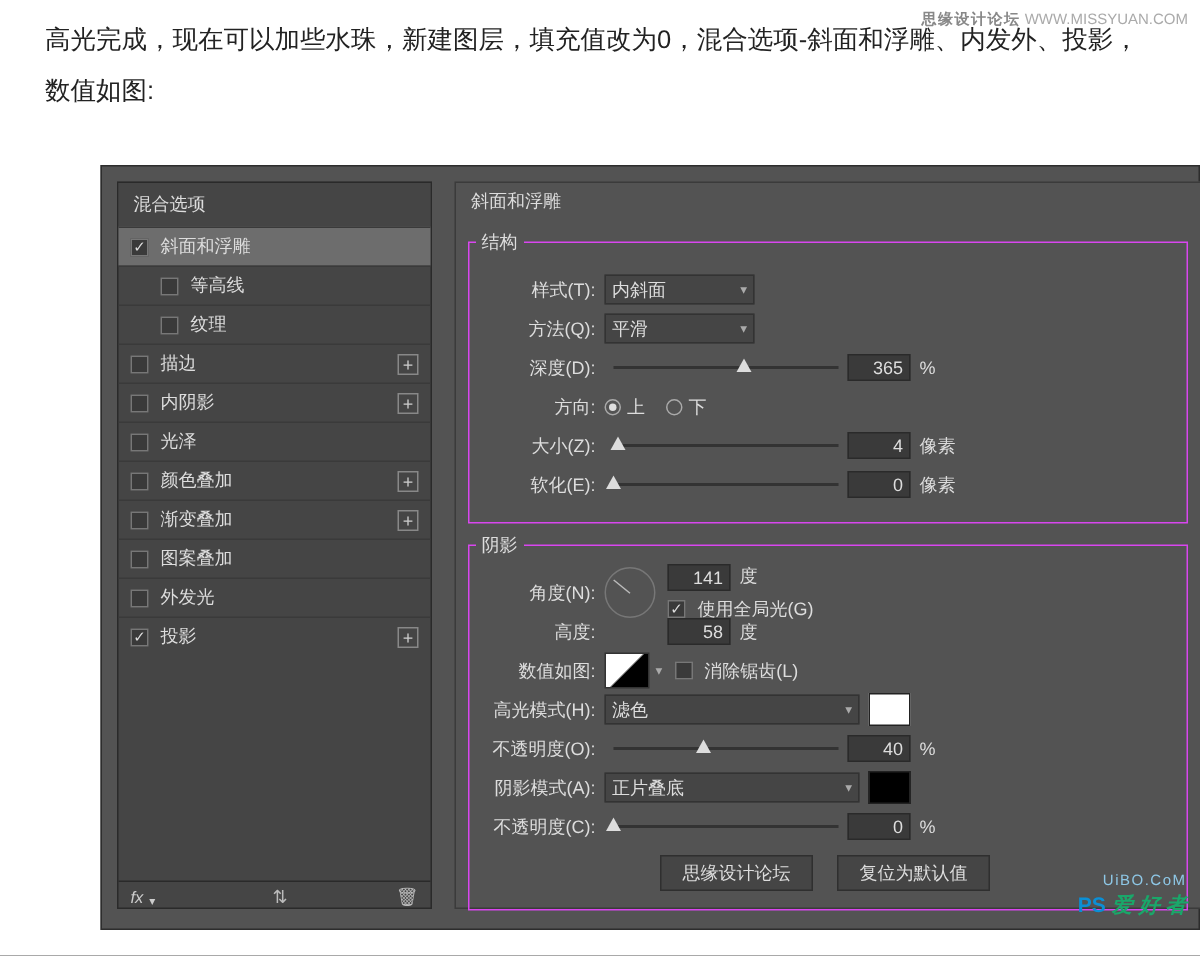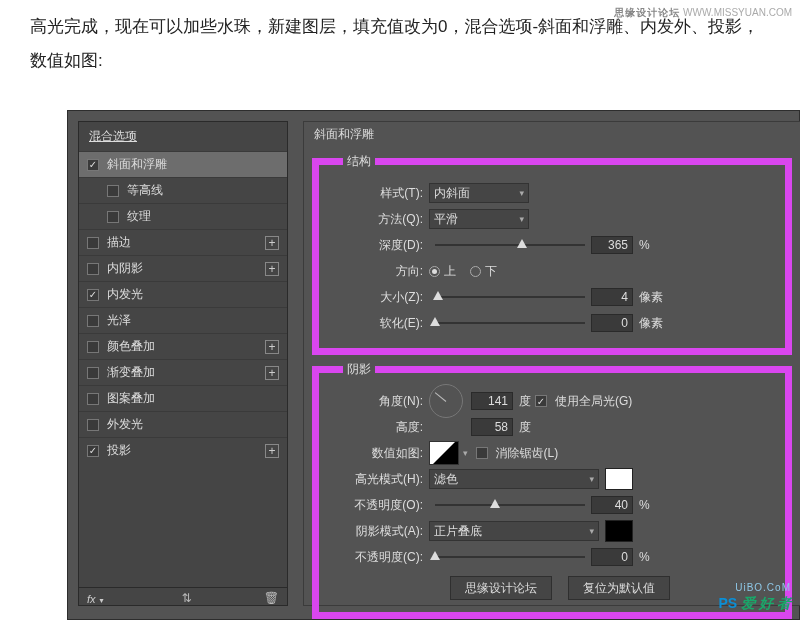--- a/index.html
+++ b/index.html
@@ -10,7 +10,7 @@
   .dlg{position:absolute;left:67px;top:110px;width:733px;height:510px;background:#535353;border:1px solid #2d2d2d;color:#ddd;font-size:12px;}
   .left-col{position:absolute;left:10px;top:10px;width:210px;height:485px;background:#454545;border:1px solid #2a2a2a;display:flex;flex-direction:column;}
   .lc-title{padding:6px 10px;background:#454545;}
-  .lc-sub{padding:6px 10px;background:#454545;text-decoration:underline;}
+  .lc-sub{padding:6px 10px;background:#454545;}
   .lc-item{display:flex;align-items:center;height:26px;padding:0 8px;border-top:1px solid #3a3a3a;}
   .lc-item.sel{background:#6d6d6d;}
   .lc-item.indent{padding-left:28px;}

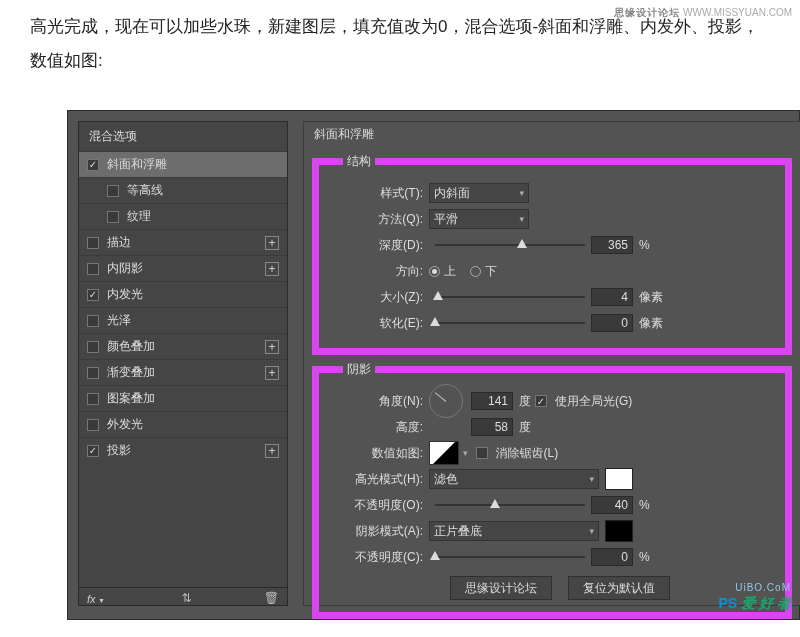--- a/index.html
+++ b/index.html
@@ -22,7 +22,7 @@
   .fx-ar{font-size:8px;color:#ccc;margin-right:auto;}
   .ico{color:#bbb;font-size:12px;margin-left:6px;}
   .right-col{position:absolute;left:235px;top:10px;width:498px;height:485px;border:1px solid #3b3b3b;background:#535353;padding:0;}
-  fieldset.fs{border:7px solid #d946ef;margin:6px 8px;padding:10px 8px 12px 24px;position:relative;}
+  fieldset.fs{border:1px solid #d946ef;margin:6px 8px;padding:10px 8px 12px 4px;position:relative;}
   fieldset.fs legend{padding:0 4px;color:#ddd;font-size:12px;}
   .row{display:flex;align-items:center;height:26px;margin:0;}
   .lbl{width:86px;text-align:right;padding-right:6px;color:#ddd;}

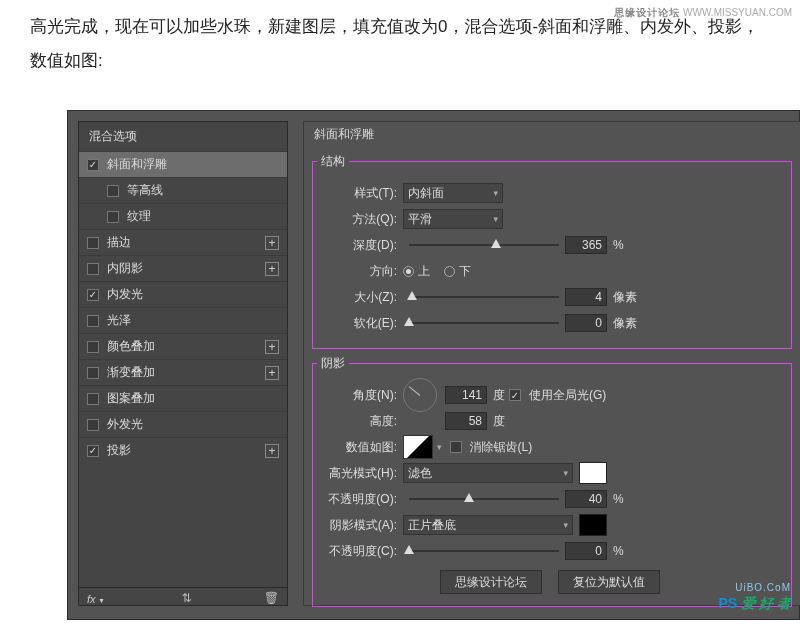--- a/index.html
+++ b/index.html
@@ -82,10 +82,6 @@
           <span class="plus">+</span>
         </div>
         <div class="lc-item">
-          <span class="cb checked"></span>
-          <span>内发光</span>
-        </div>
-        <div class="lc-item">
           <span class="cb"></span>
           <span>光泽</span>
         </div>

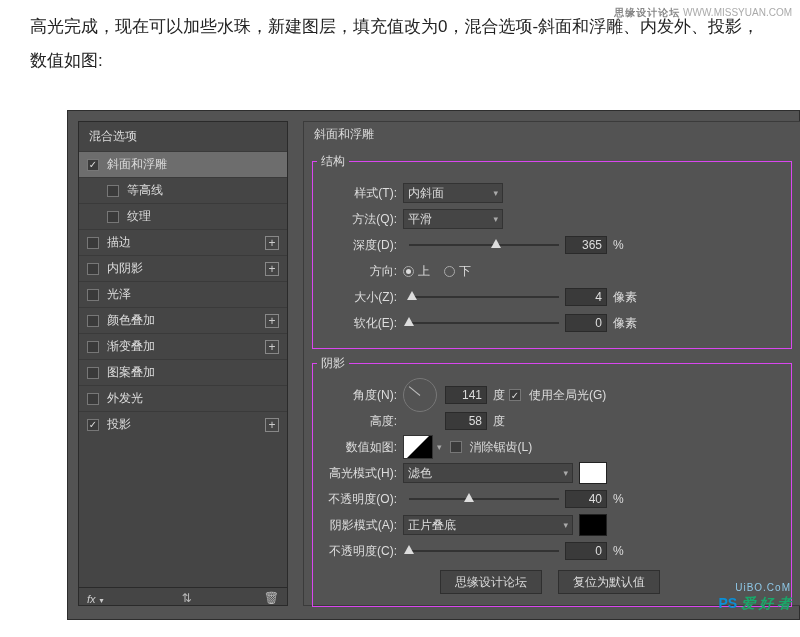--- a/index.html
+++ b/index.html
@@ -182,7 +182,7 @@
         <span class="angle-widget">
             <span class="needle"></span>
           </span>
-        <div style="display:flex;gap:4px;">
+        <div style="display:flex;flex-direction:column;gap:4px;">
           <div style="display:flex;align-items:center;">
             <input class="num" value="141" style="">
             <span class="unit">度</span>

